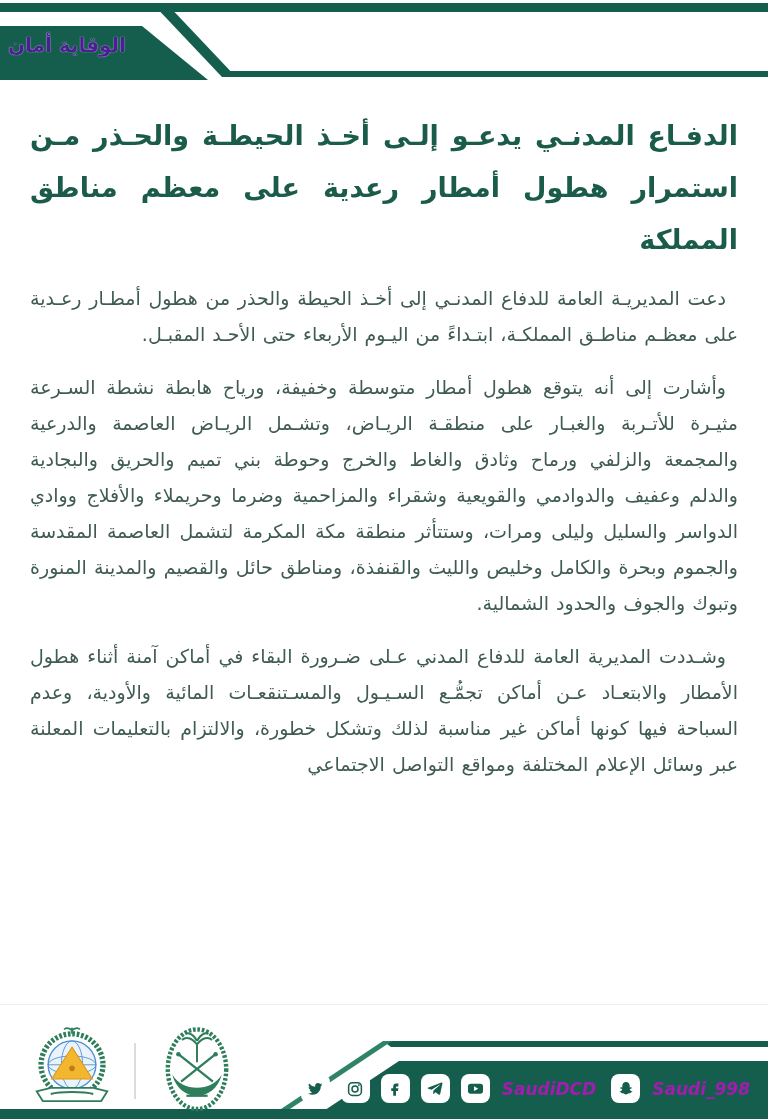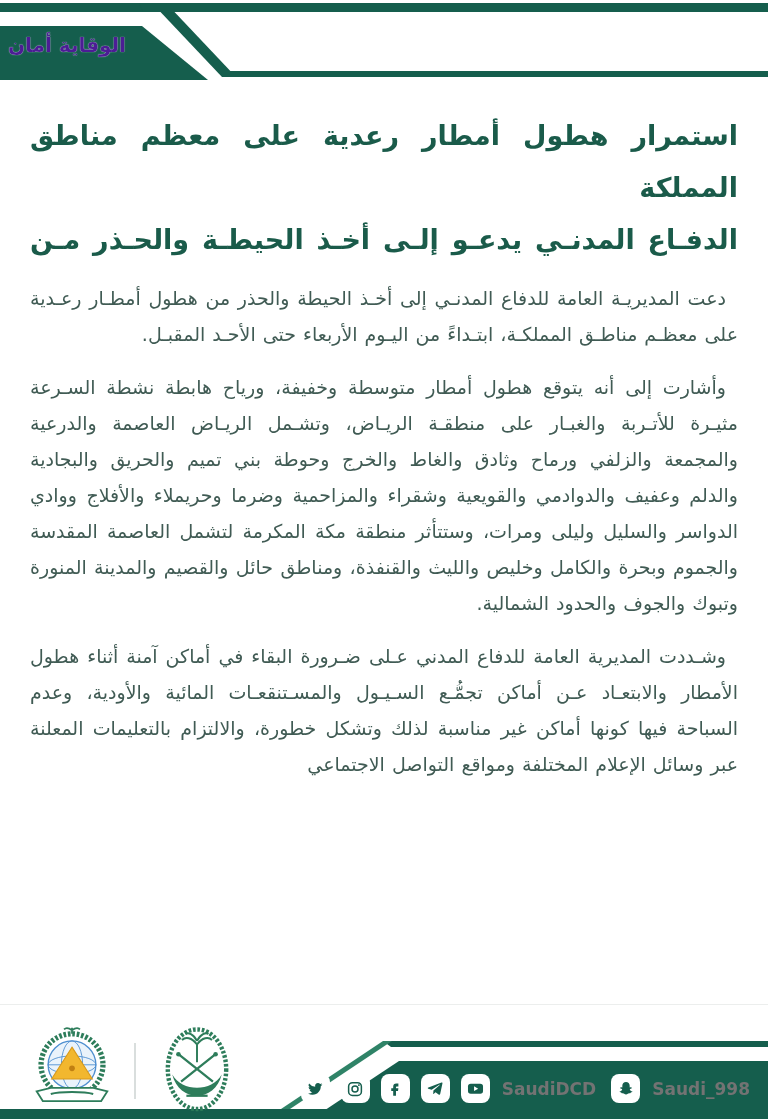--- a/index.html
+++ b/index.html
@@ -64,8 +64,8 @@
 
   <main class="content">
     <h1 class="title">
+      <div class="t-line">الدفـاع المدنـي يدعـو إلـى أخـذ الحيطـة والحـذر مـن</div>
       <div class="t-line">استمرار هطول أمطار رعدية على معظم مناطق المملكة</div>
-      <div class="t-line">الدفـاع المدنـي يدعـو إلـى أخـذ الحيطـة والحـذر مـن</div>
     </h1>
     <p>دعت المديريـة العامة للدفاع المدنـي إلى أخـذ الحيطة والحذر من هطول أمطـار رعـدية على معظـم مناطـق المملكـة، ابتـداءً من اليـوم الأربعاء حتى الأحـد المقبـل.</p>
     <p>وأشارت إلى أنه يتوقع هطول أمطار متوسطة وخفيفة، ورياح هابطة نشطة السـرعة مثيـرة للأتـربة والغبـار على منطقـة الريـاض، وتشـمل الريـاض العاصمة والدرعية والمجمعة والزلفي ورماح وثادق والغاط والخرج وحوطة بني تميم والحريق والبجادية والدلم وعفيف والدوادمي والقويعية وشقراء والمزاحمية وضرما وحريملاء والأفلاج ووادي الدواسر والسليل وليلى ومرات، وستتأثر منطقة مكة المكرمة لتشمل العاصمة المقدسة والجموم وبحرة والكامل وخليص والليث والقنفذة، ومناطق حائل والقصيم والمدينة المنورة وتبوك والجوف والحدود الشمالية.</p>

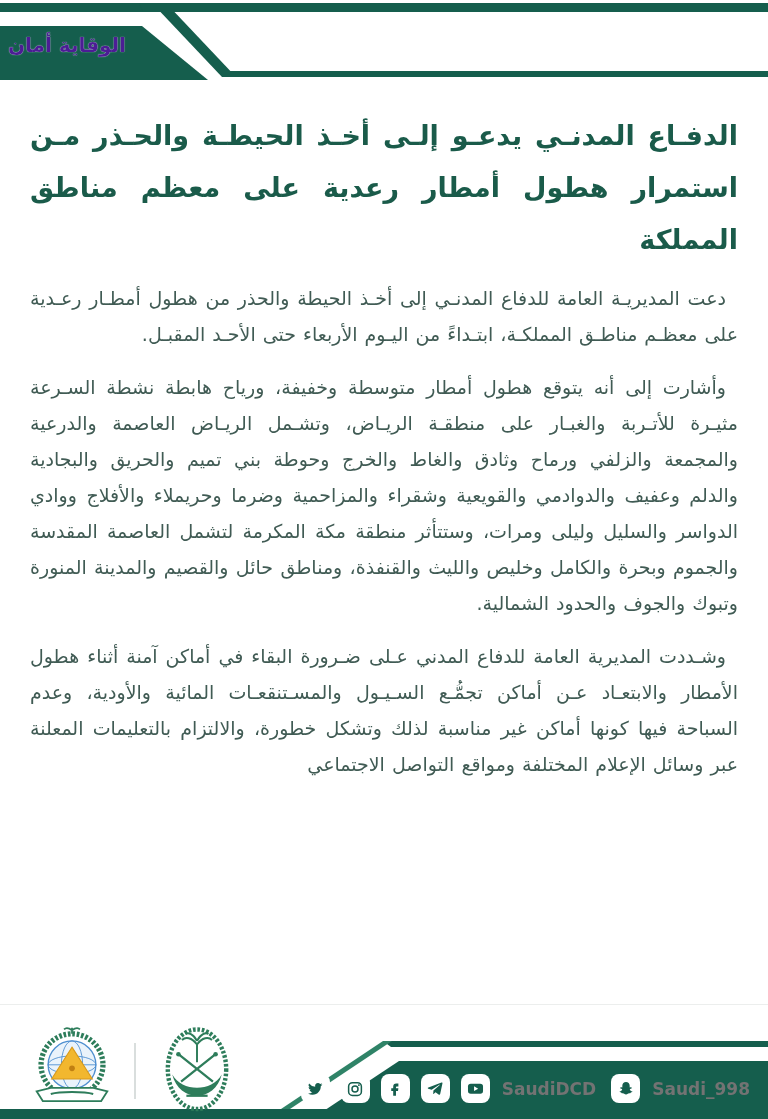--- a/index.html
+++ b/index.html
@@ -44,7 +44,7 @@
     display:flex; align-items:center; justify-content:center; flex:0 0 auto;
   }
   .sq svg { display:block; }
-  .handle { color:#737373; font-size:17px; font-weight:600; margin:0 4px 0 1px; white-space:nowrap; }
+  .handle { color:#a21caf; font-size:17px; font-weight:600; margin:0 4px 0 1px; white-space:nowrap;font-style:italic; }
 </style>
 </head>
 <body>

